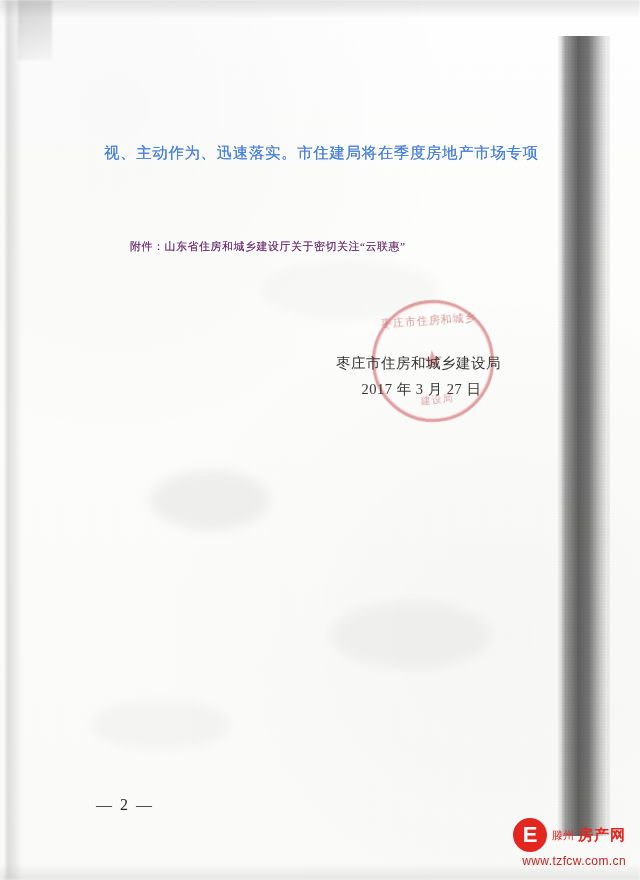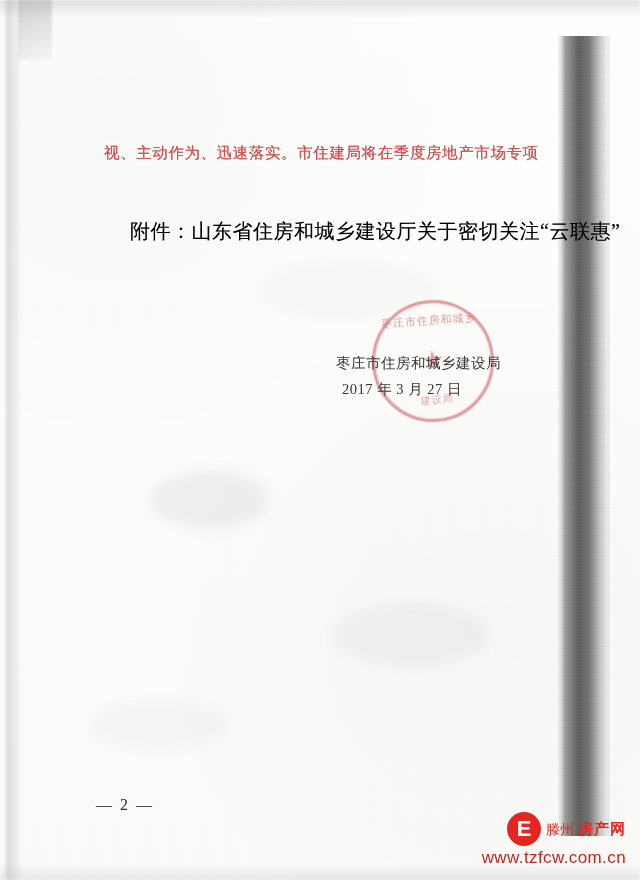--- a/index.html
+++ b/index.html
@@ -111,7 +111,7 @@
     left: 104px;
     top: 136px;
     width: 430px;
-    color: #ef4444;
+    color: #3b82f6;
     font-size: 15.5px;
     line-height: 33px;
     letter-spacing: 0.6px;

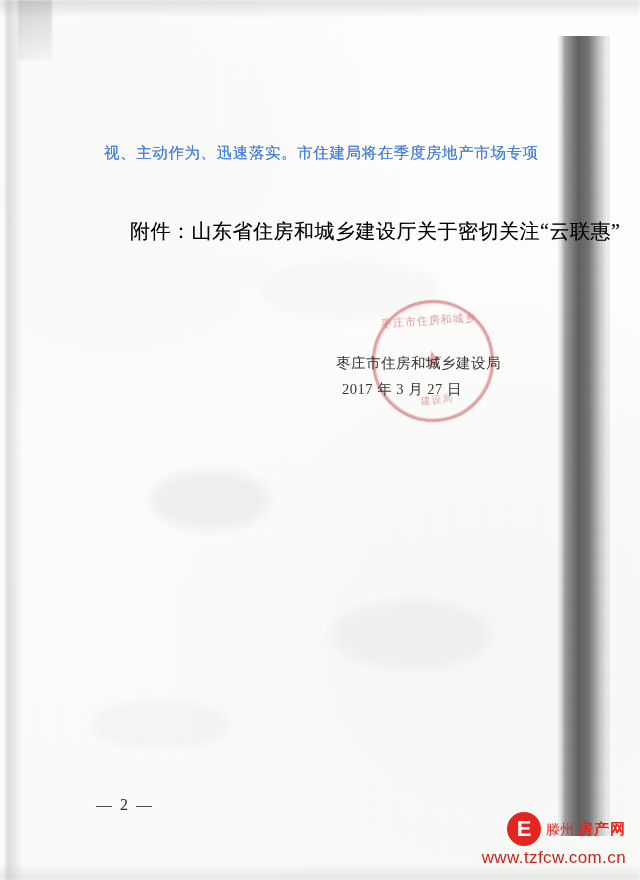--- a/index.html
+++ b/index.html
@@ -124,10 +124,10 @@
   .attach-block {
     position: absolute;
     left: 104px;
-    top: 214px;
+    top: 229px;
     width: 440px;
-    color: #000000;
-    font-size: 20px;
+    color: #701a75;
+    font-size: 11px;
     line-height: 34px;
     letter-spacing: 0.5px;
     text-shadow: 0 0 0.6px rgba(0,0,0,0.4);

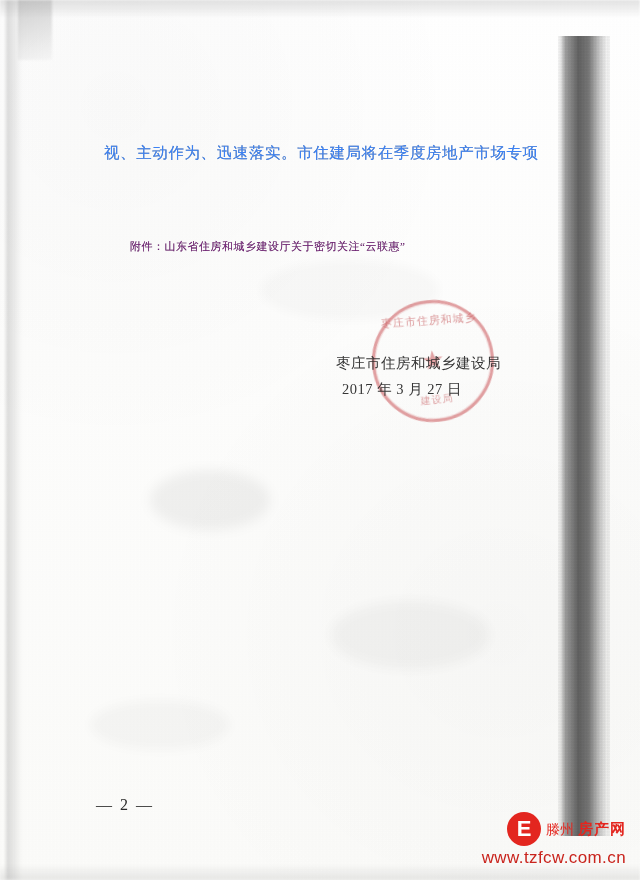--- a/index.html
+++ b/index.html
@@ -146,7 +146,7 @@
     letter-spacing: 0.5px;
     opacity: 0.92;
   }
-  .signature .sig-date { padding-left: 6px; }
+  .signature .sig-date { padding-left: 6px; text-align: center; }
 
   
   .seal {

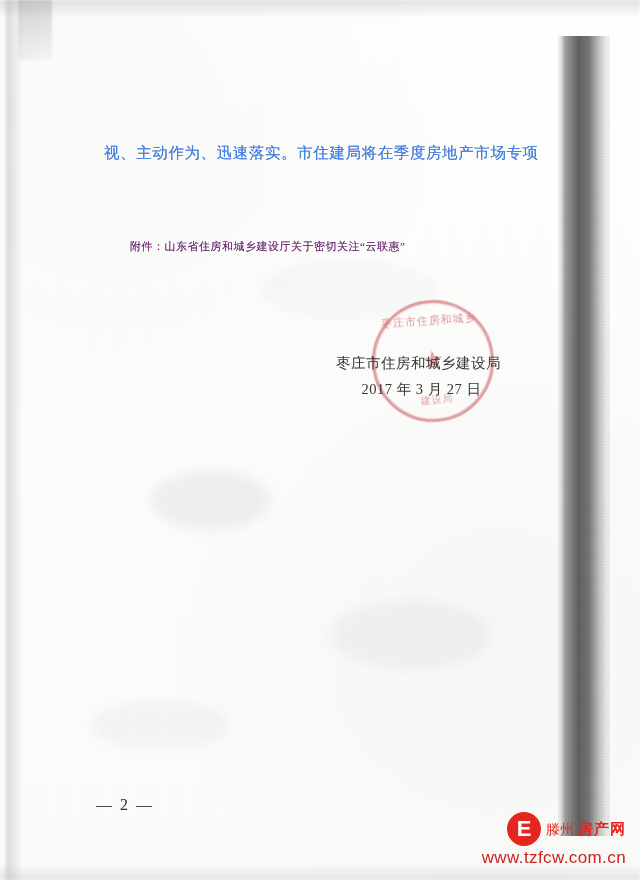--- a/index.html
+++ b/index.html
@@ -231,7 +231,7 @@
   }
   .wm-city {
     color: #e3261f;
-    font-size: 14px;
+    font-size: 11px;
     line-height: 12px;
     font-family: "Liberation Sans", sans-serif;
     margin-right: 4px;

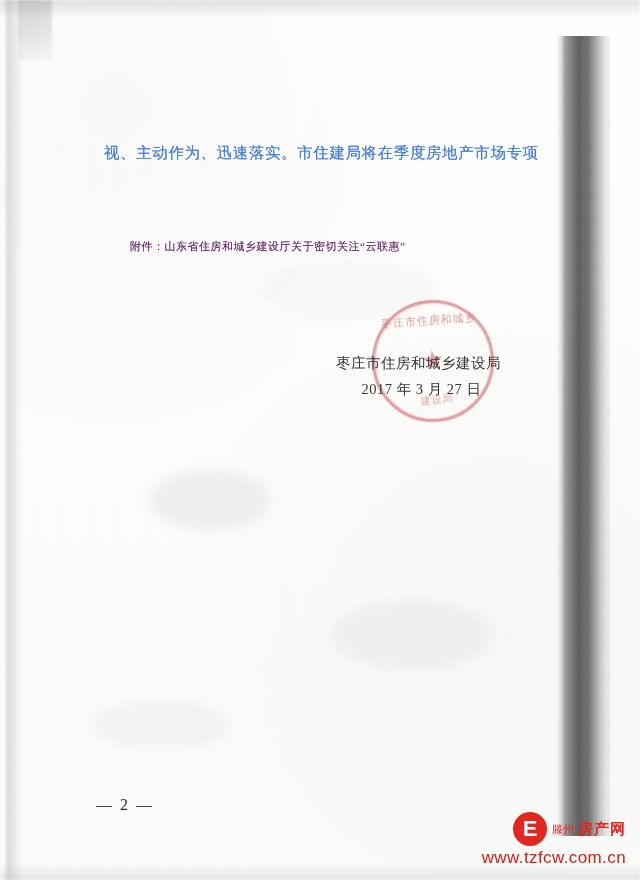--- a/index.html
+++ b/index.html
@@ -246,7 +246,7 @@
   }
   .wm-url {
     color: #c9241d;
-    font-size: 17px;
+    font-size: 12px;
     letter-spacing: 0.4px;
     margin-top: 2px;
     font-family: "Liberation Sans", sans-serif;

